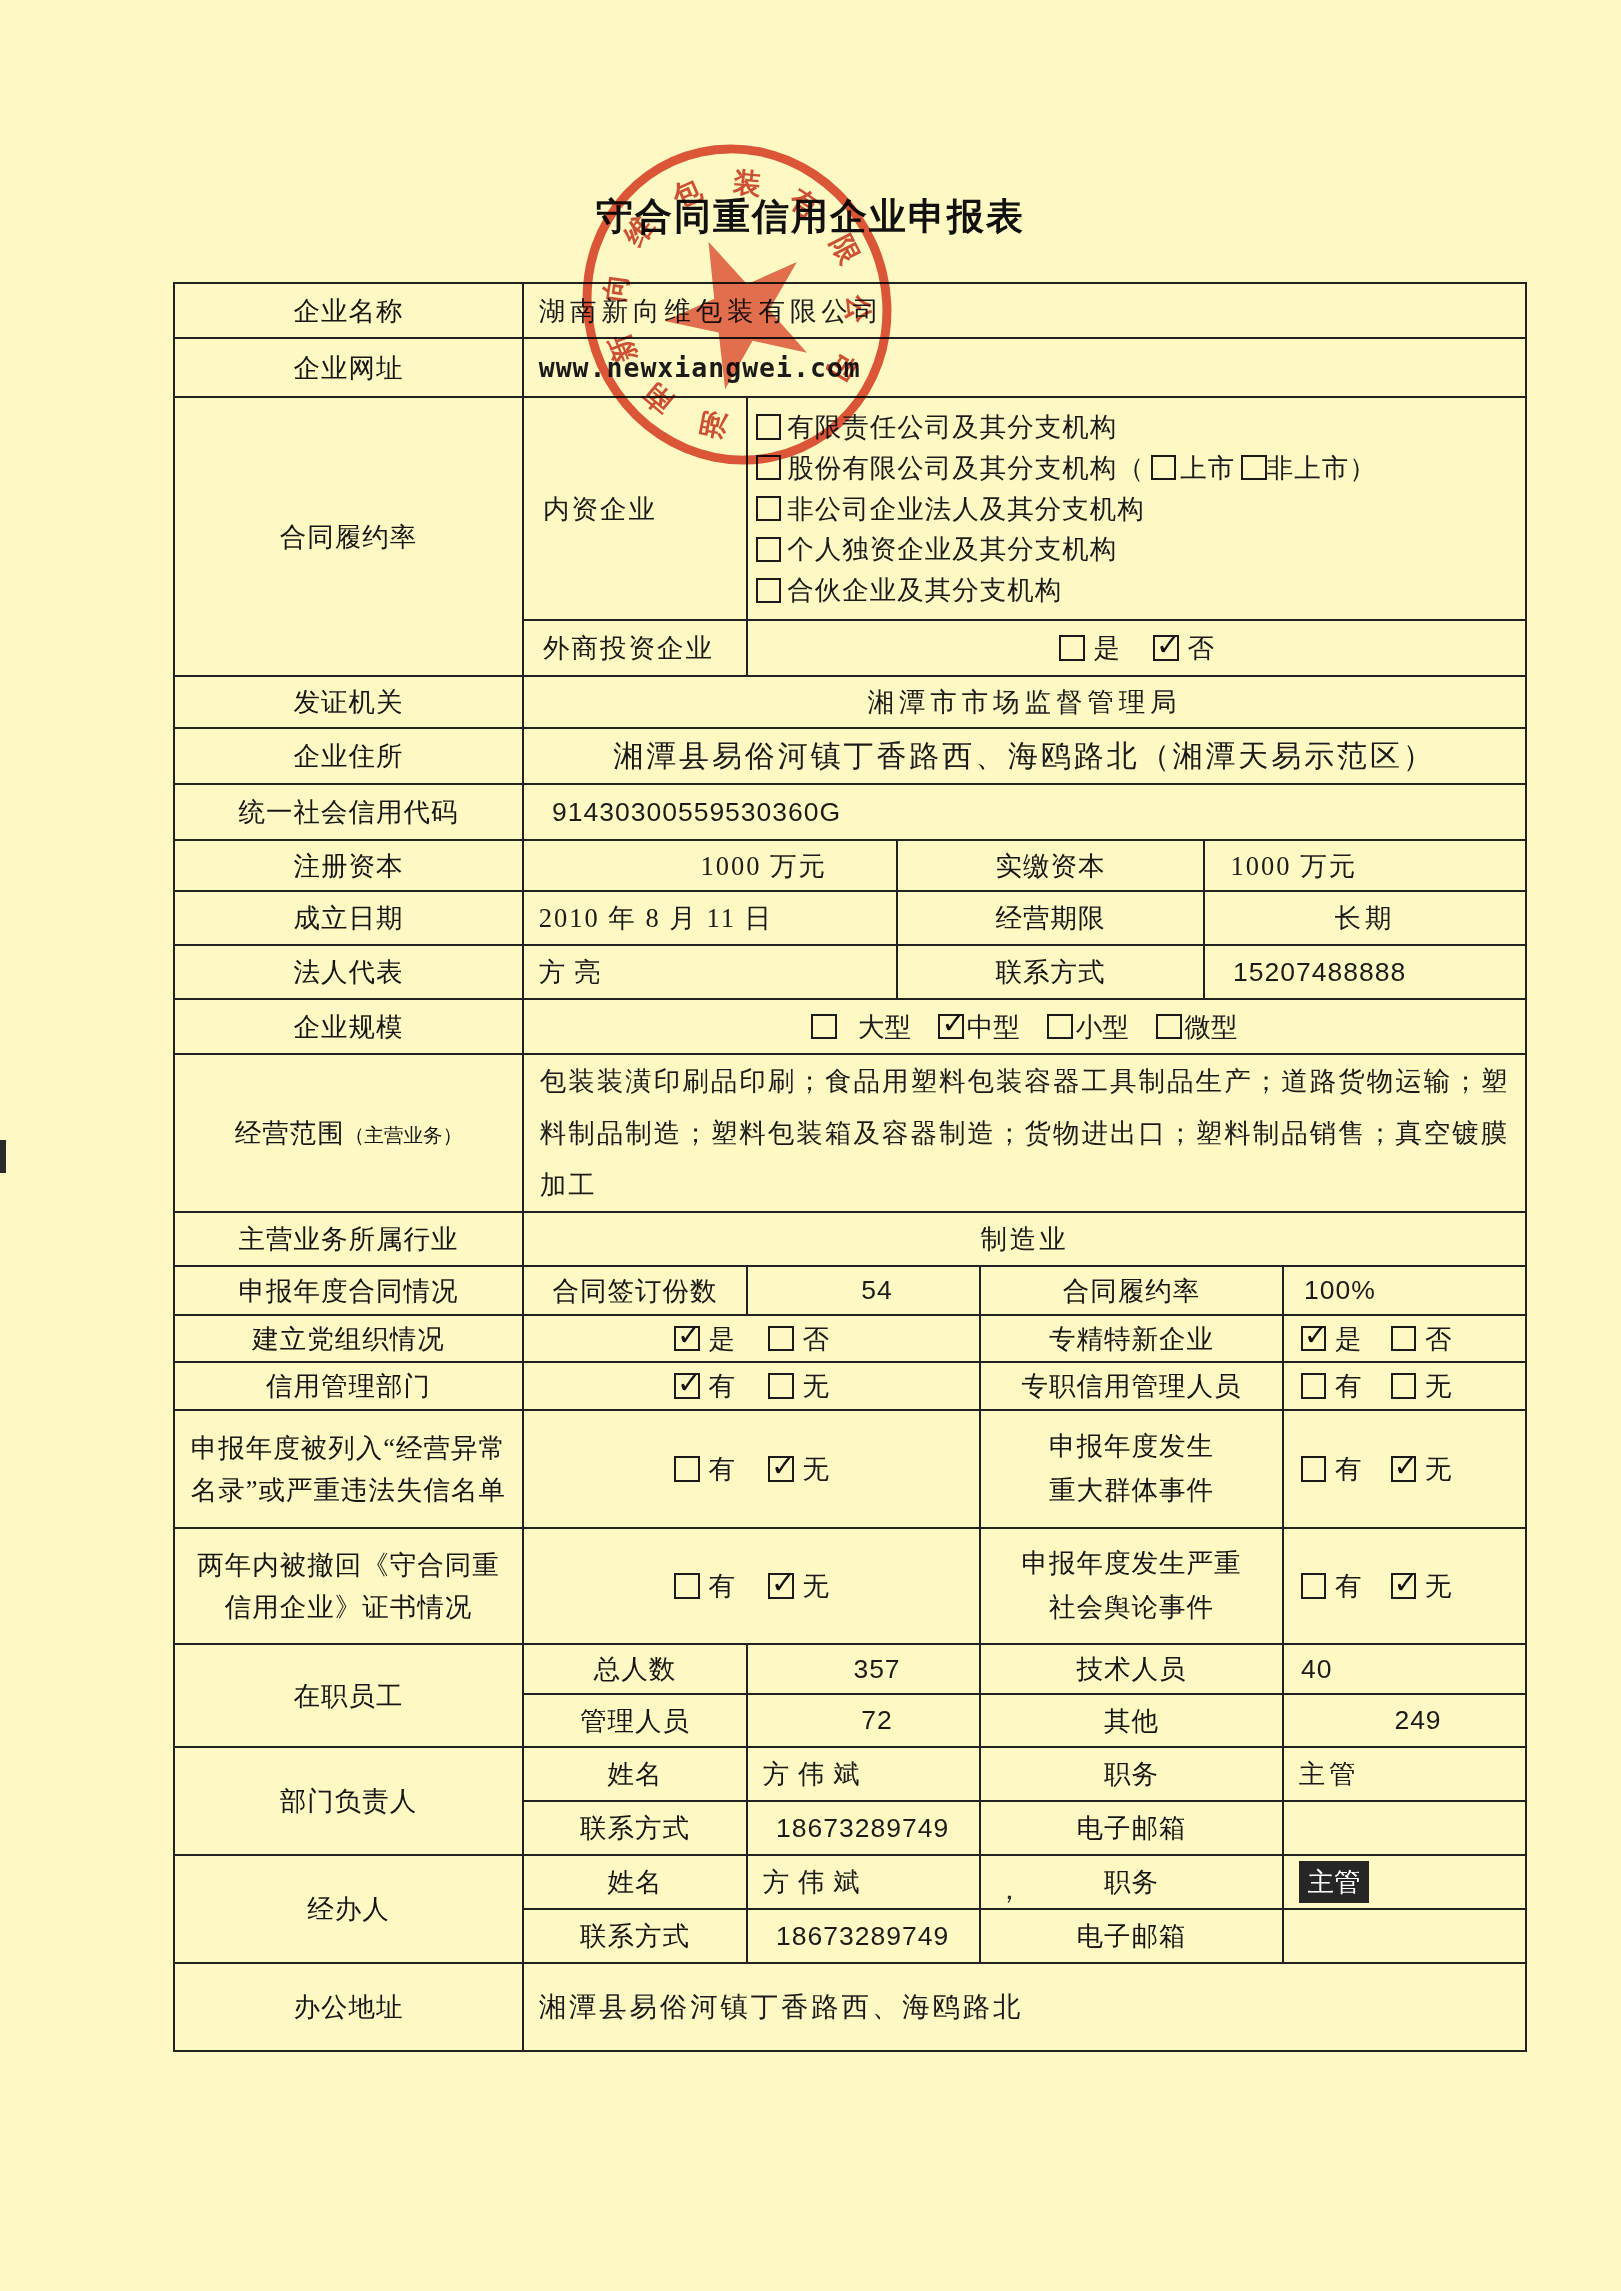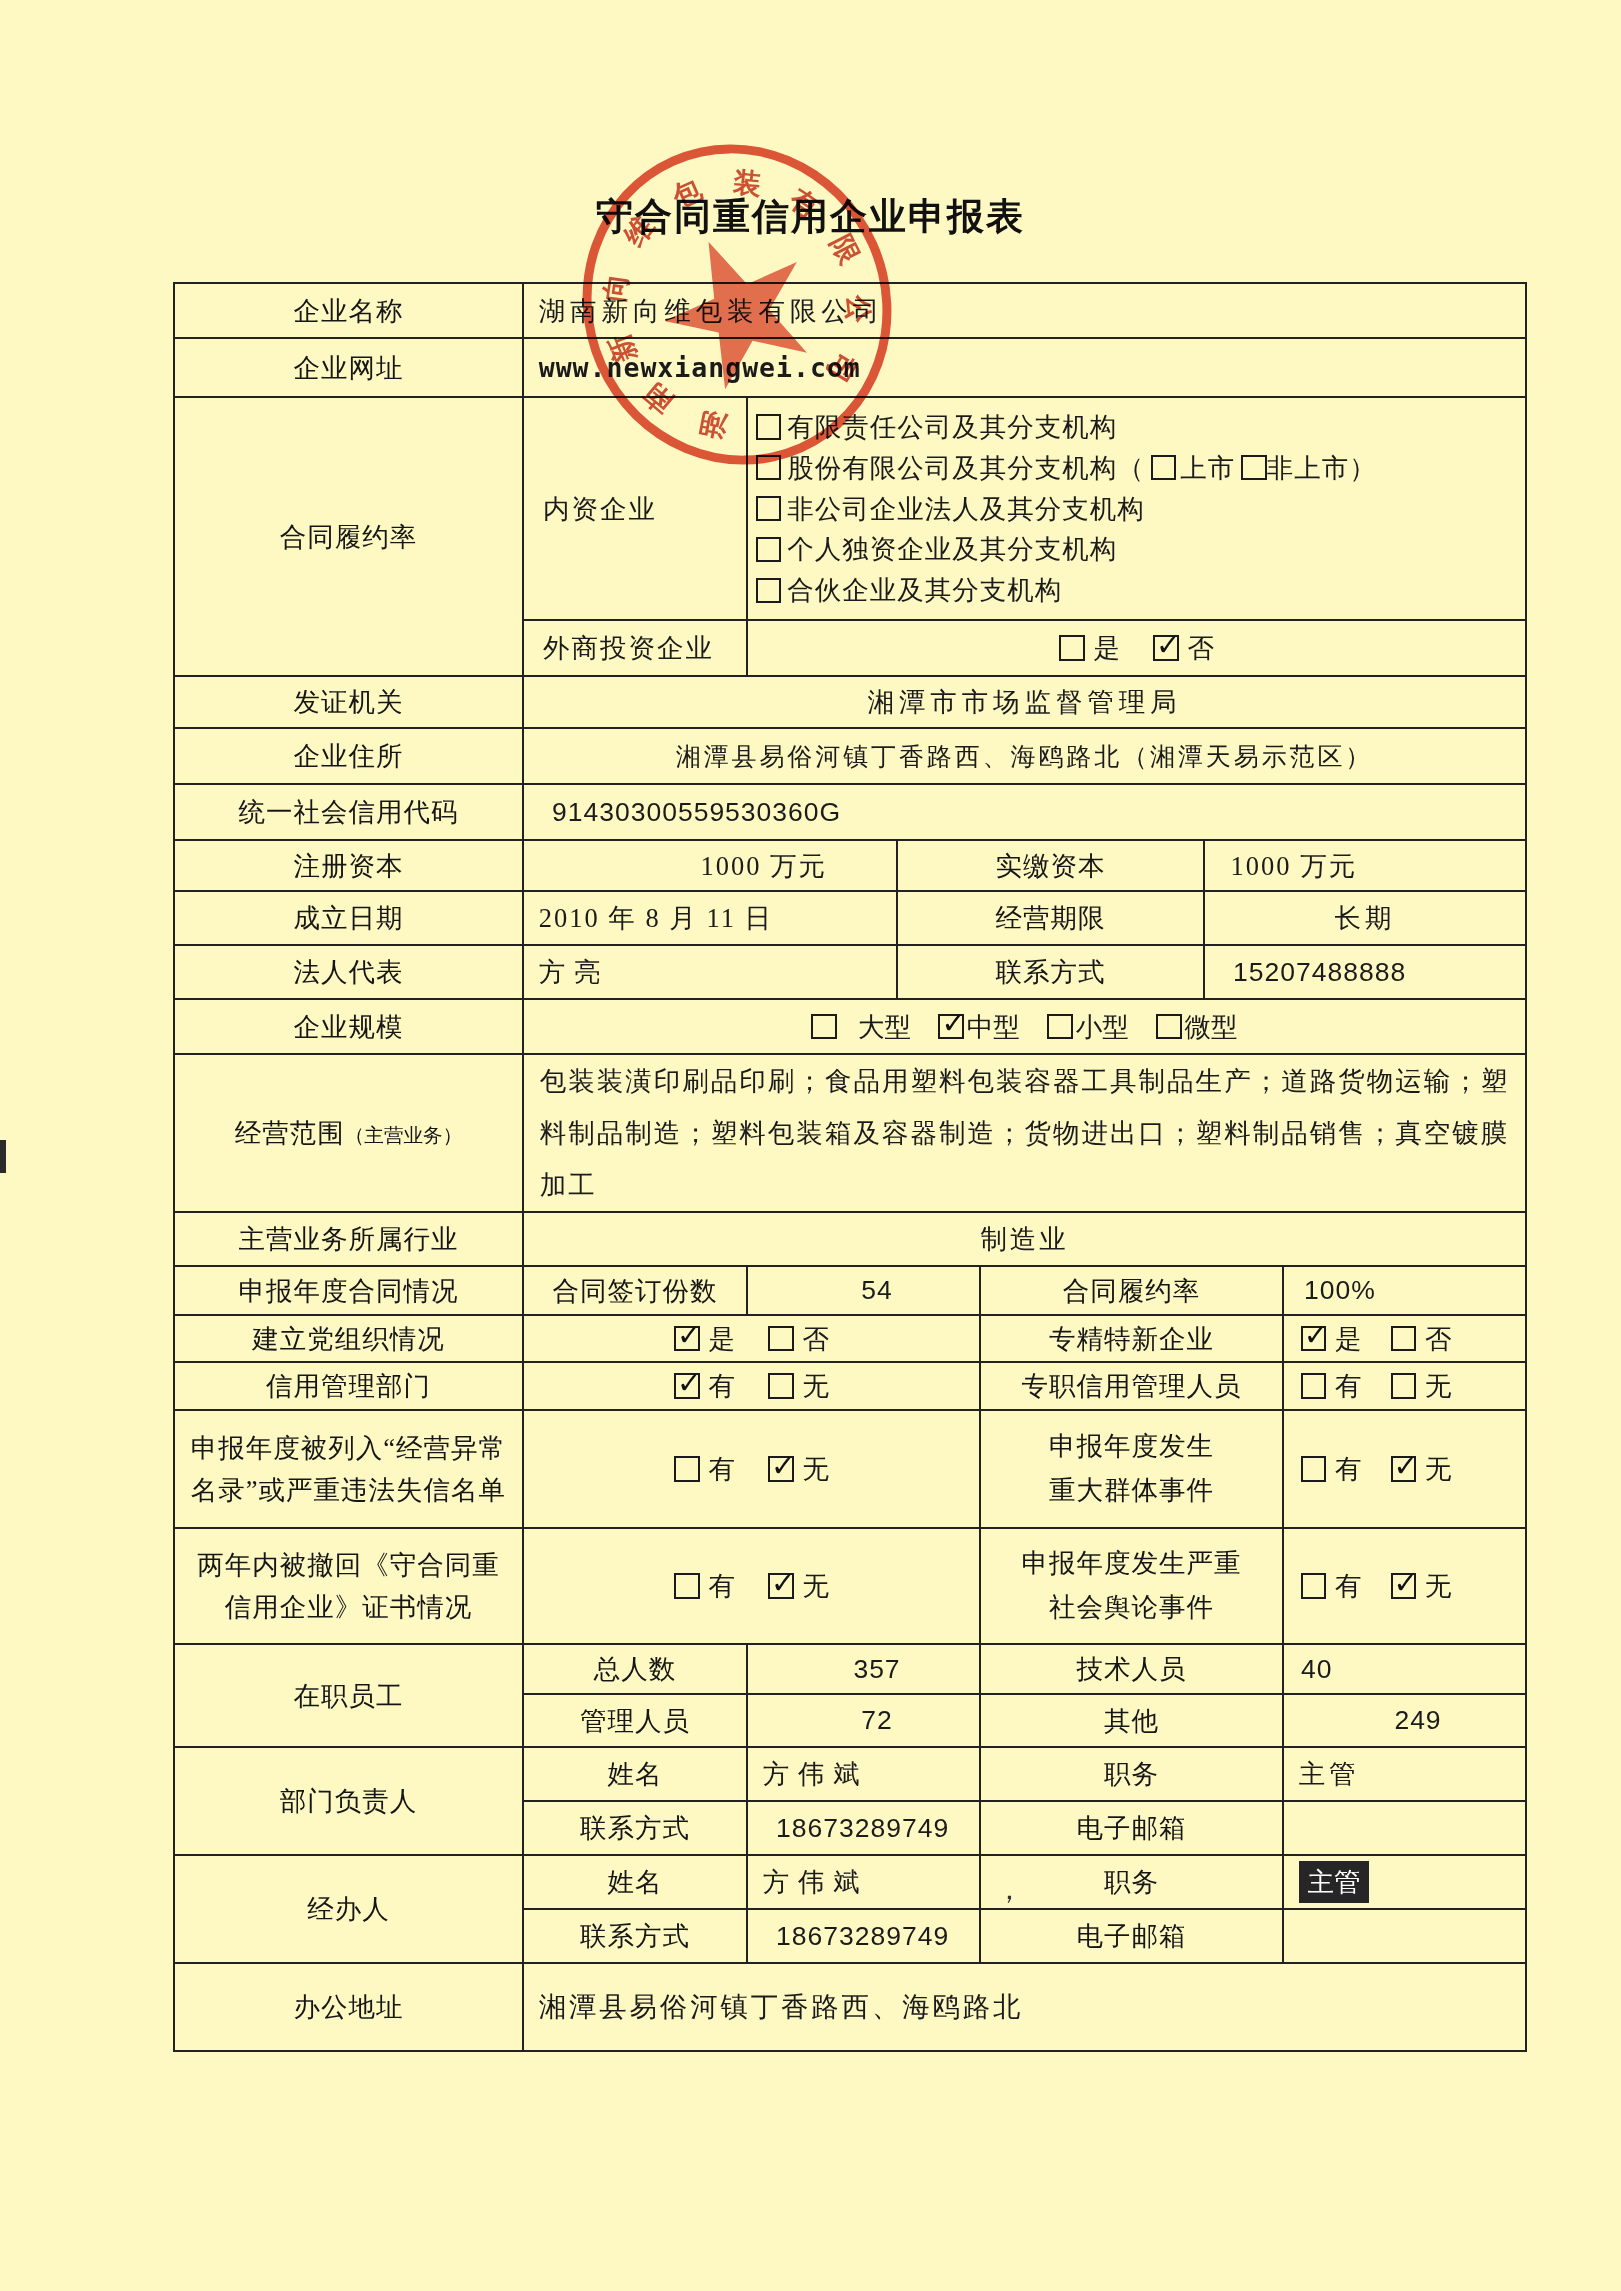--- a/index.html
+++ b/index.html
@@ -149,7 +149,7 @@
 
     <tr class="rh57">
       <td class="lab">企业住所</td>
-      <td colspan="6" class="vc" style="letter-spacing:2.9px;font-size:25px;">湘潭县易俗河镇丁香路西、海鸥路北（湘潭天易示范区）</td>
+      <td colspan="6" class="vc" style="letter-spacing:2.9px;font-size:30px;">湘潭县易俗河镇丁香路西、海鸥路北（湘潭天易示范区）</td>
     </tr>
 
     <tr class="rh57">

